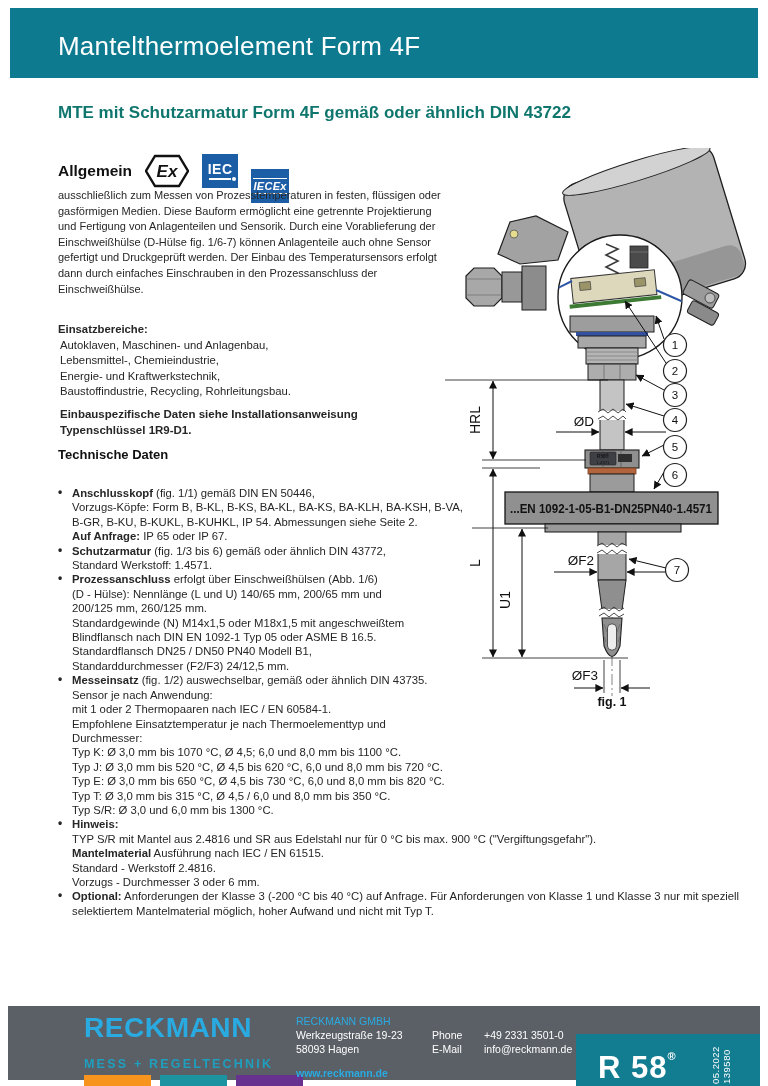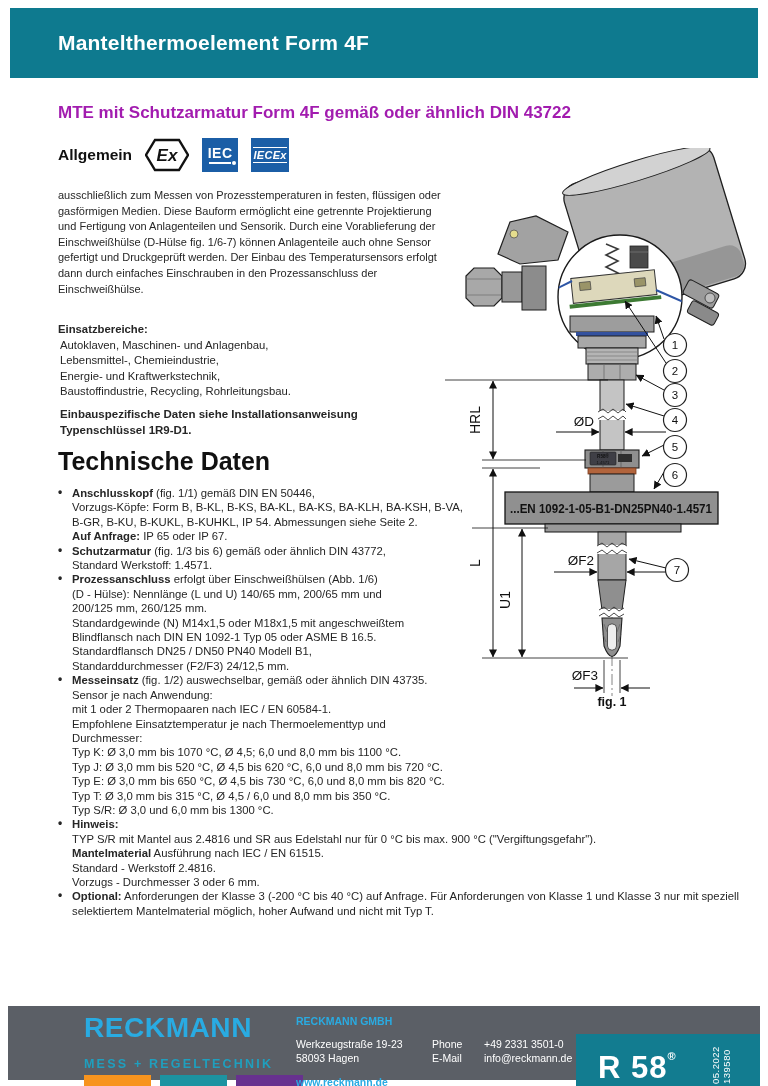--- a/index.html
+++ b/index.html
@@ -8,7 +8,7 @@
 
   
   .band{position:absolute;left:10px;top:8px;width:748px;height:70px;background:#0E7A8F;}
-  .band .title{margin:0;padding:23px 0 0 48px;font-size:21px;font-weight:bold;color:#fff;letter-spacing:.2px;}
+  .band .title{margin:0;padding:23px 0 0 48px;font-size:26px;font-weight:normal;color:#fff;letter-spacing:.2px;}
   .subtitle{position:absolute;left:58px;top:103px;font-size:17px;font-weight:bold;color:#a21caf;white-space:nowrap;}
 
   .allgemein-row{position:absolute;left:58px;top:138px;display:flex;align-items:center;gap:13px;}

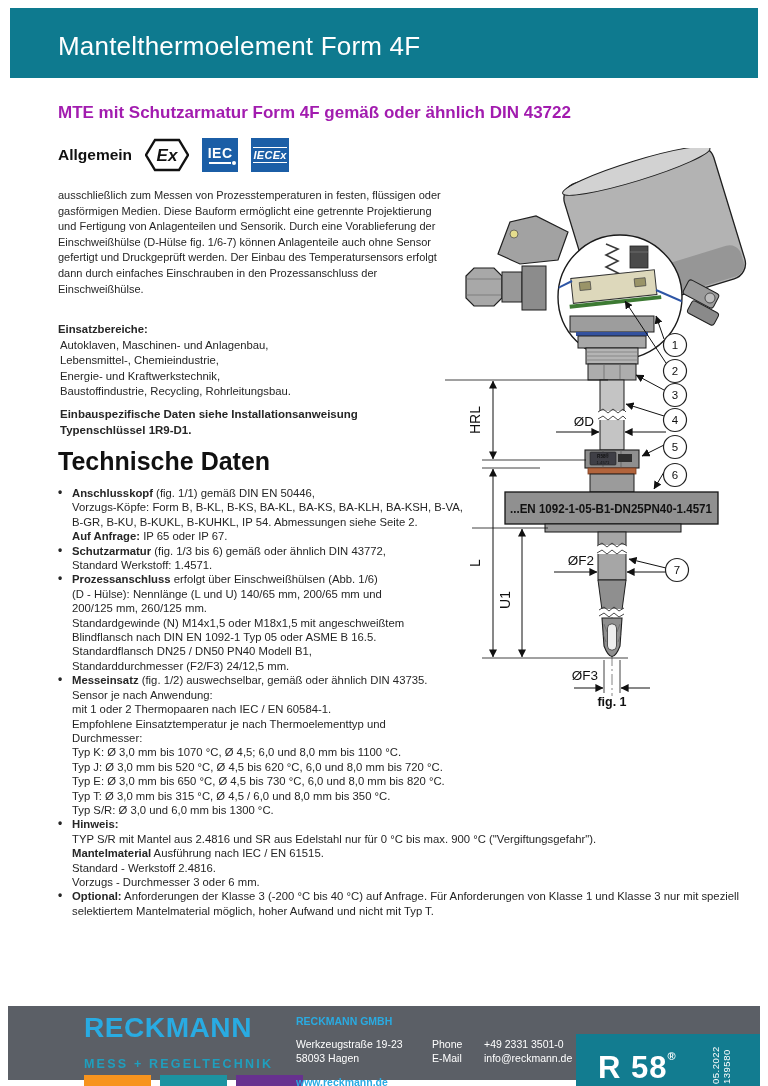--- a/index.html
+++ b/index.html
@@ -9,7 +9,7 @@
   
   .band{position:absolute;left:10px;top:8px;width:748px;height:70px;background:#0E7A8F;}
   .band .title{margin:0;padding:23px 0 0 48px;font-size:26px;font-weight:normal;color:#fff;letter-spacing:.2px;}
-  .subtitle{position:absolute;left:58px;top:103px;font-size:17px;font-weight:bold;color:#a21caf;white-space:nowrap;}
+  .subtitle{position:absolute;left:58px;top:103px;font-size:17px;font-weight:bold;color:#0f766e;white-space:nowrap;}
 
   .allgemein-row{position:absolute;left:58px;top:138px;display:flex;align-items:center;gap:13px;}
   .allgemein-row .h{font-size:15.5px;font-weight:bold;color:#111;}

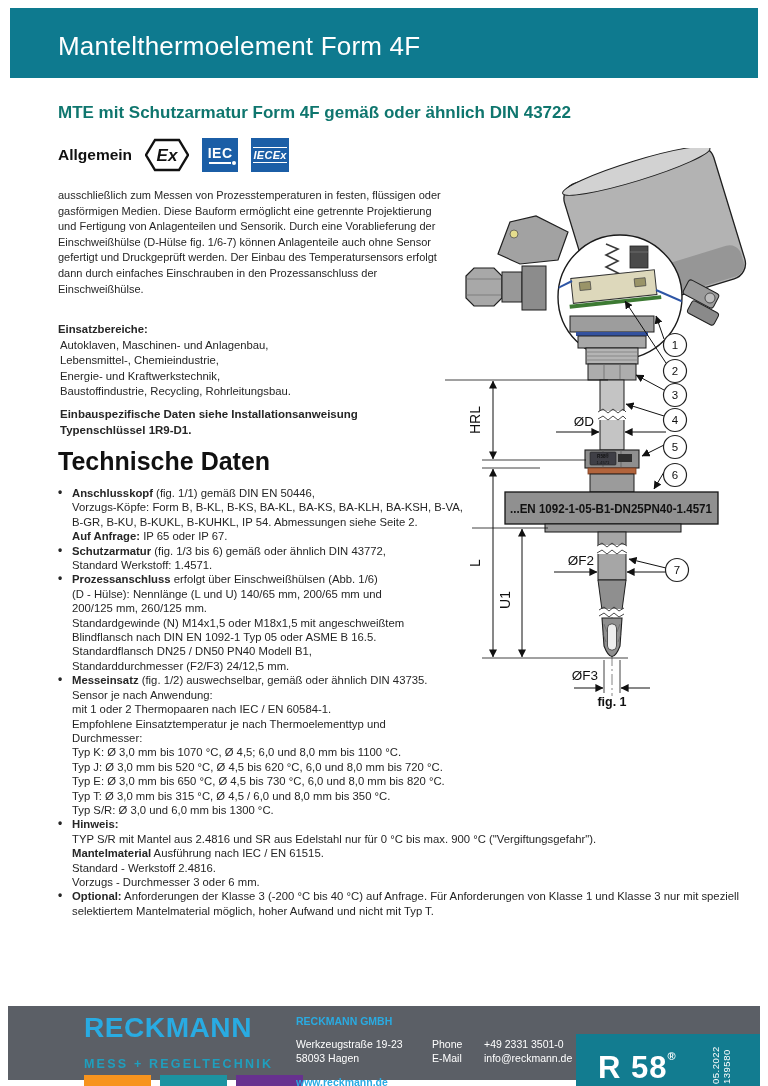--- a/index.html
+++ b/index.html
@@ -18,7 +18,7 @@
   .iec-badge .t{font-size:14px;line-height:14px;letter-spacing:.5px;}
   .iec-badge .bar{width:22px;height:2px;background:#fff;margin-top:2px;position:relative;}
   .iec-badge .bar::after{content:"";position:absolute;right:-5px;top:-1px;width:4px;height:4px;border-radius:50%;background:#fff;}
-  .iecex-badge{width:38px;height:34px;background:#1B5EA6;color:#fff;display:flex;align-items:center;justify-content:center;}
+  .iecex-badge{width:38px;height:34px;background:#1B5EA6;color:#fff;display:flex;align-items:center;justify-content:center;margin-top:31px;}
   .iecex-badge .t{font-size:11px;font-weight:bold;font-style:italic;letter-spacing:.3px;border-top:1px solid #fff;border-bottom:1px solid #fff;padding:1px 0;}
 
   

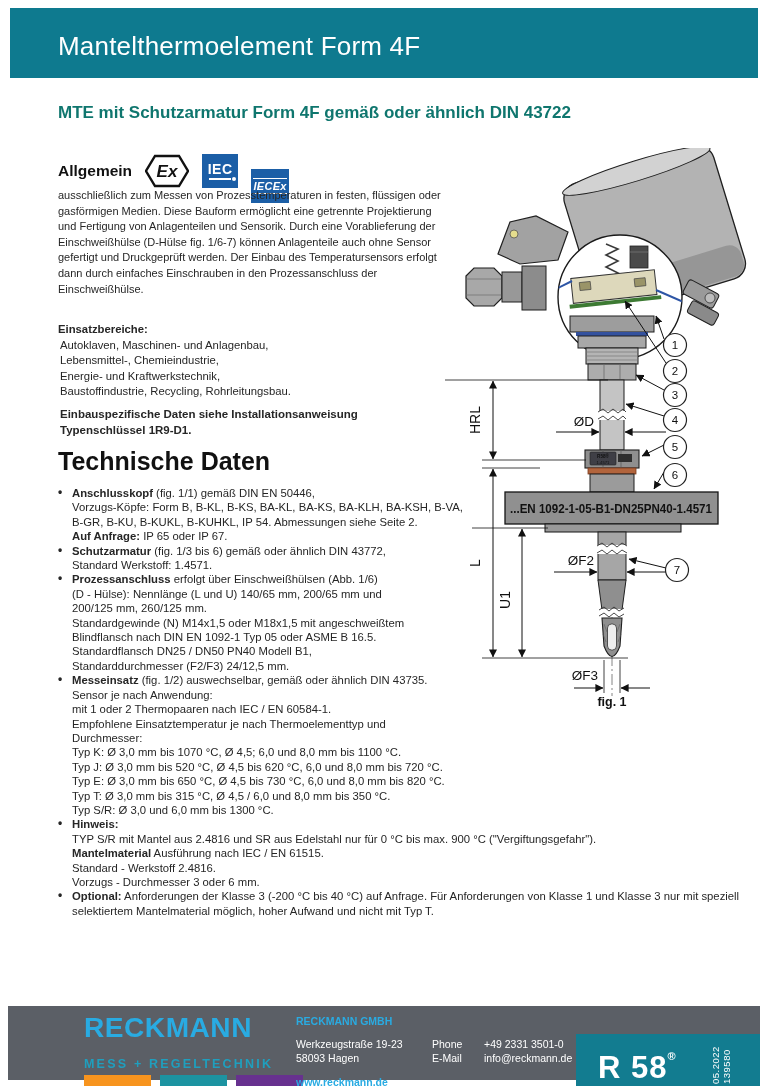--- a/index.html
+++ b/index.html
@@ -30,7 +30,7 @@
   .einsatz div.h{padding-left:0;}
   .note{position:absolute;left:60px;top:407px;font-size:11.5px;line-height:15.5px;font-weight:bold;}
   .note div{white-space:nowrap;}
-  .tech-h{position:absolute;left:58px;top:447px;font-size:25px;font-weight:bold;color:#111;}
+  .tech-h{position:absolute;left:58px;top:447px;font-size:13px;font-weight:bold;color:#111;}
 
   .bullets{position:absolute;left:58px;top:486px;font-size:11.3px;line-height:14.4px;}
   .bullet{position:relative;padding-left:14px;}

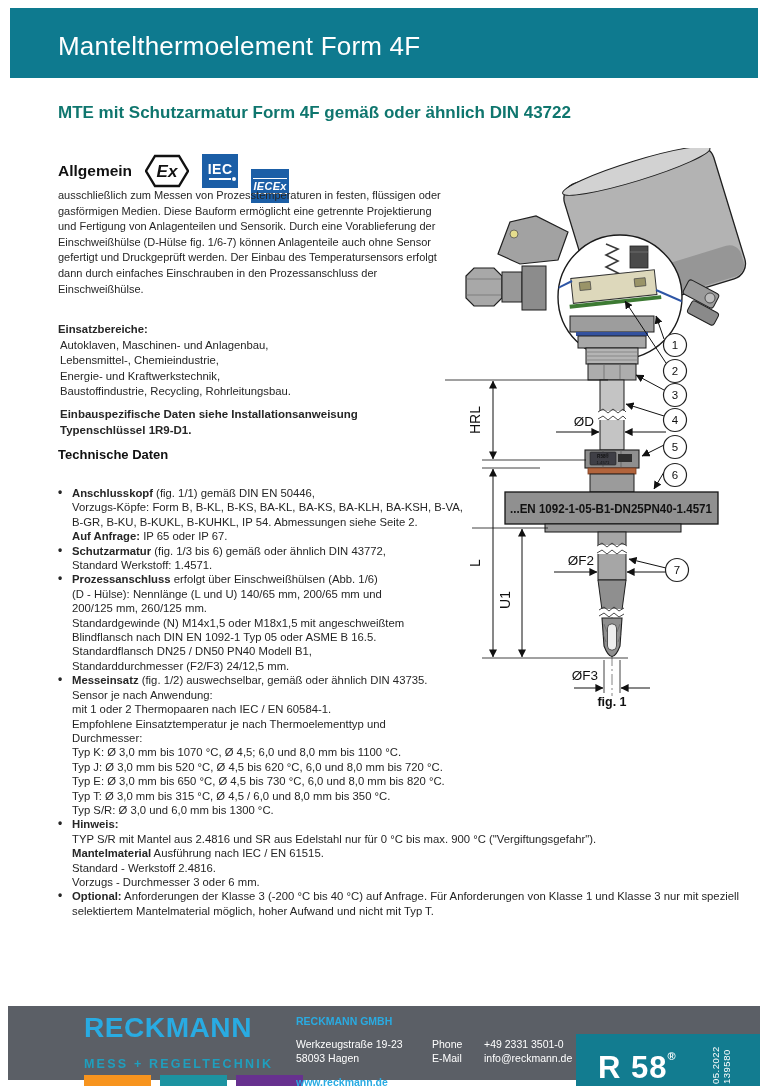--- a/index.html
+++ b/index.html
@@ -51,7 +51,7 @@
   .brand .bars span{width:67px;height:13px;display:block;}
   .brand .slogan{margin-top:6px;font-size:11.5px;font-style:italic;color:#fff;text-align:right;}
   .company{position:absolute;left:288px;top:8px;color:#fff;font-size:10.5px;line-height:14px;}
-  .company .nm{color:#29ABE2;font-weight:bold;margin-bottom:9px;}
+  .company .nm{color:#29ABE2;font-weight:normal;margin-bottom:0;}
   .company .grid{display:grid;grid-template-columns:132px 48px auto;column-gap:4px;}
   .company .web{color:#29ABE2;font-weight:bold;margin-top:10px;}
   .r58box{position:absolute;right:0;top:0;width:184px;height:74px;background:#127C90;margin-top:28px;}

